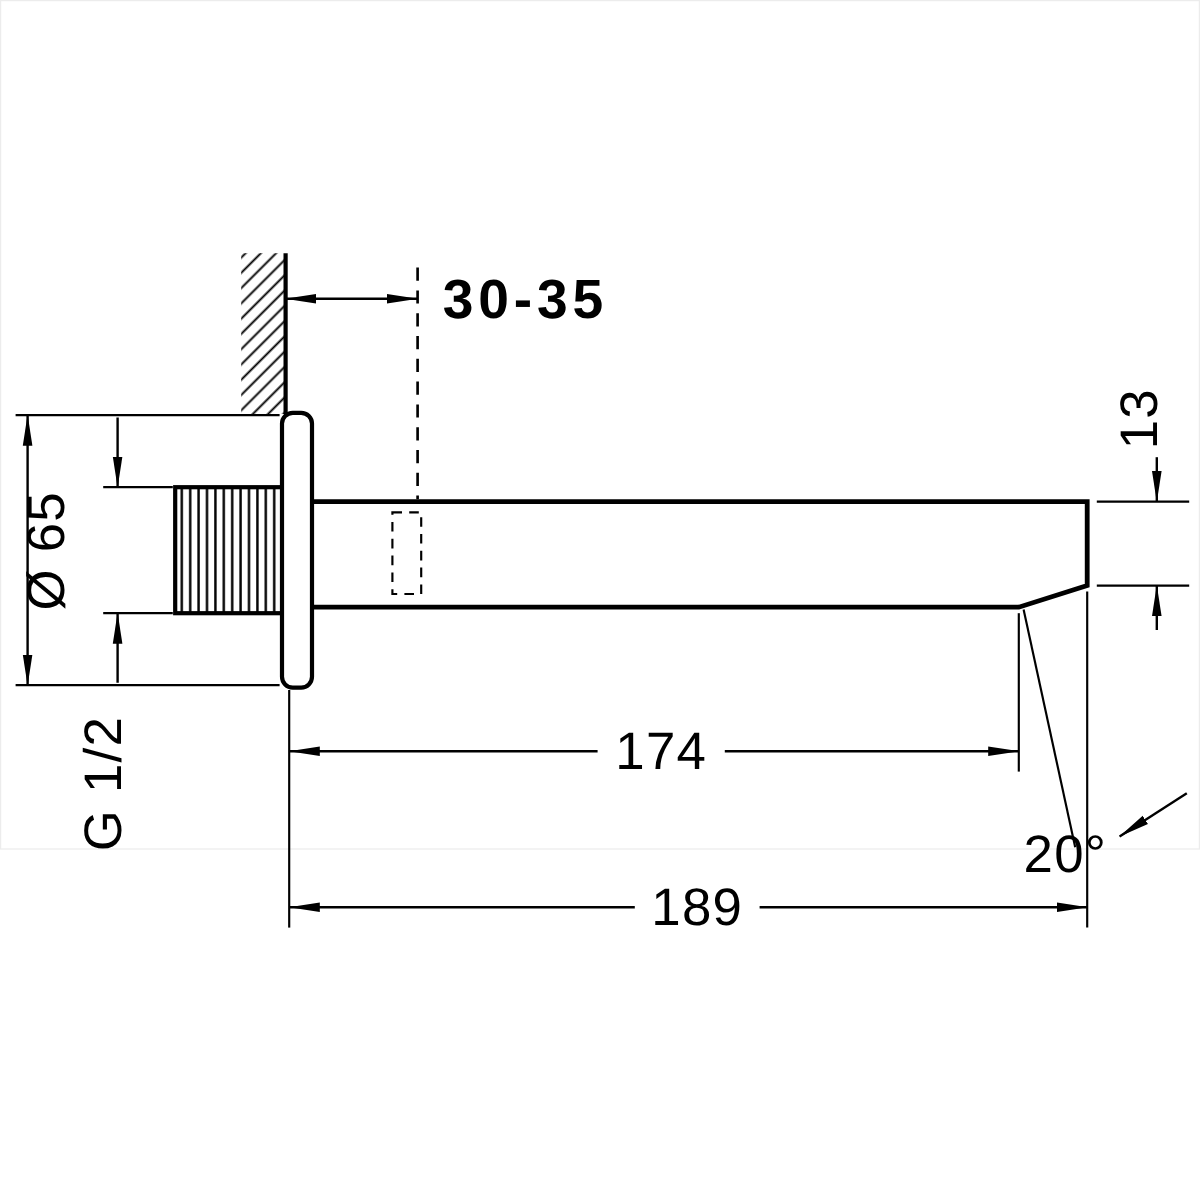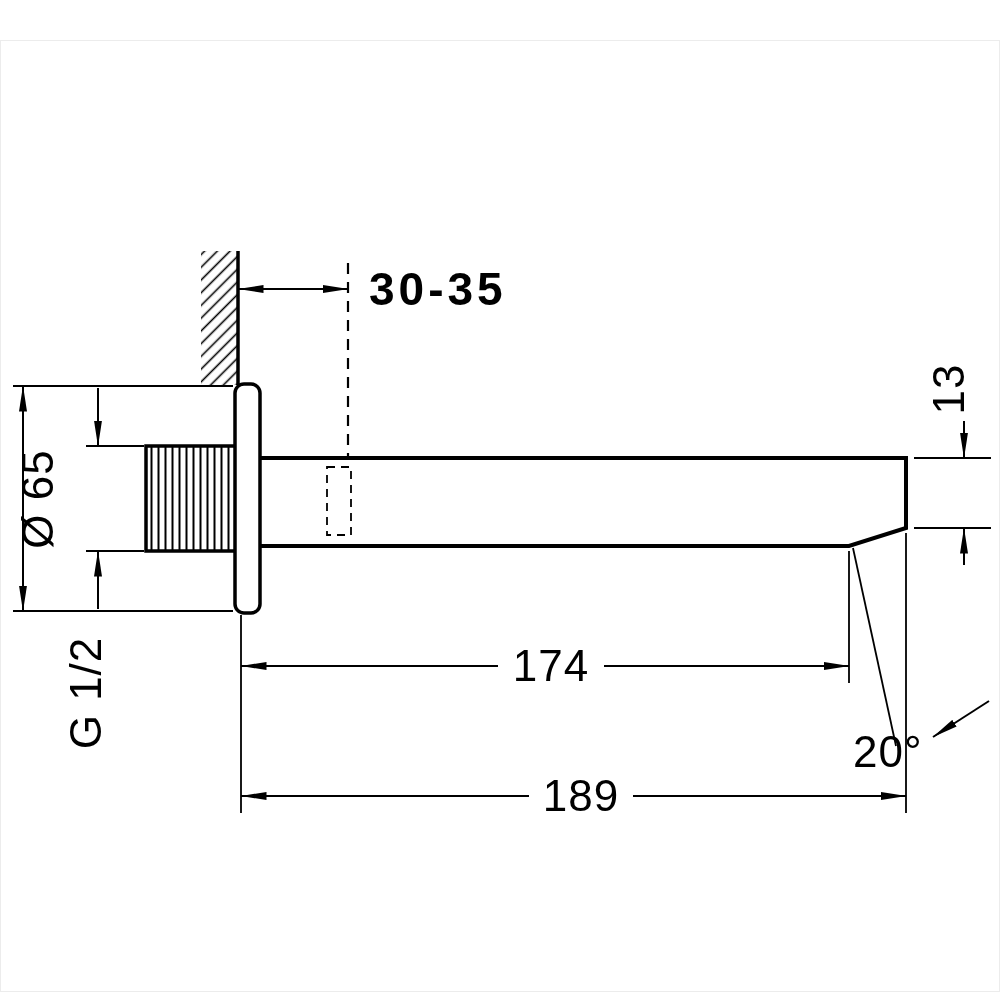--- a/index.html
+++ b/index.html
@@ -13,11 +13,10 @@
   .canvas {
     position: relative;
     width: 1000px;
-    height: 952px;
+    height: 708px;
     background: #ffffff;
     box-sizing: border-box;
     border: 1px solid #ececec;
-    margin-top: 40px;
   }
   svg { display: block; }
   .objf  { stroke: #000; stroke-width: 4;   fill: #fff; }

